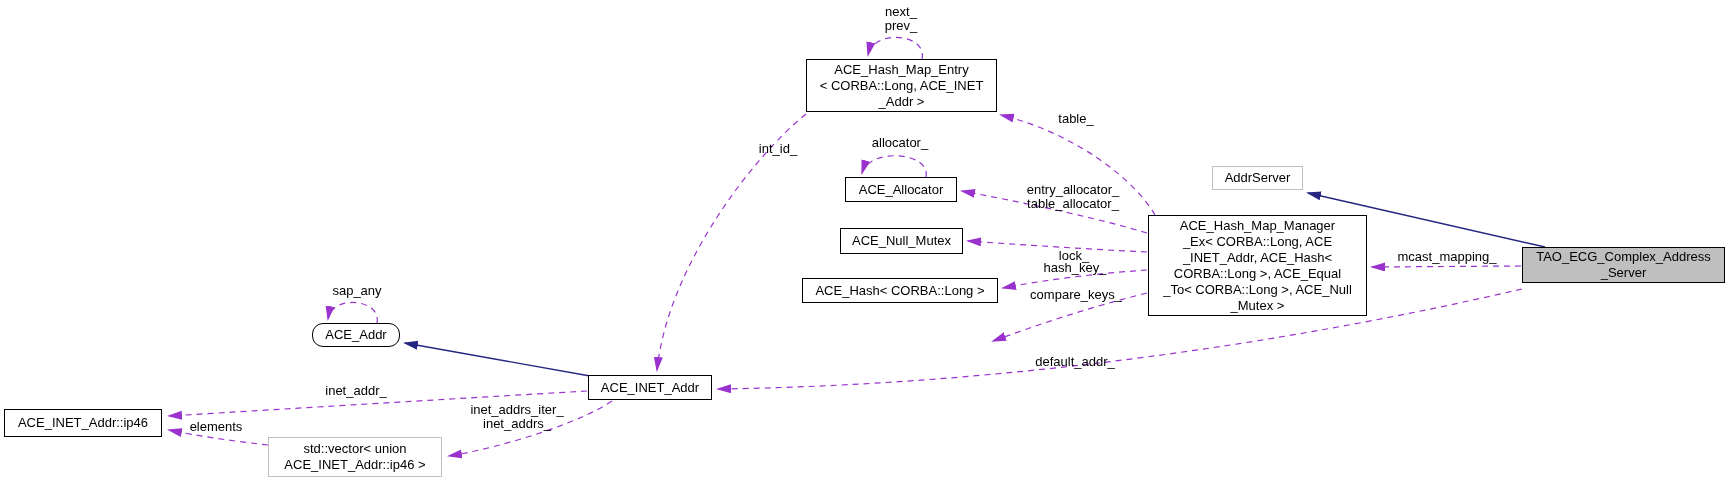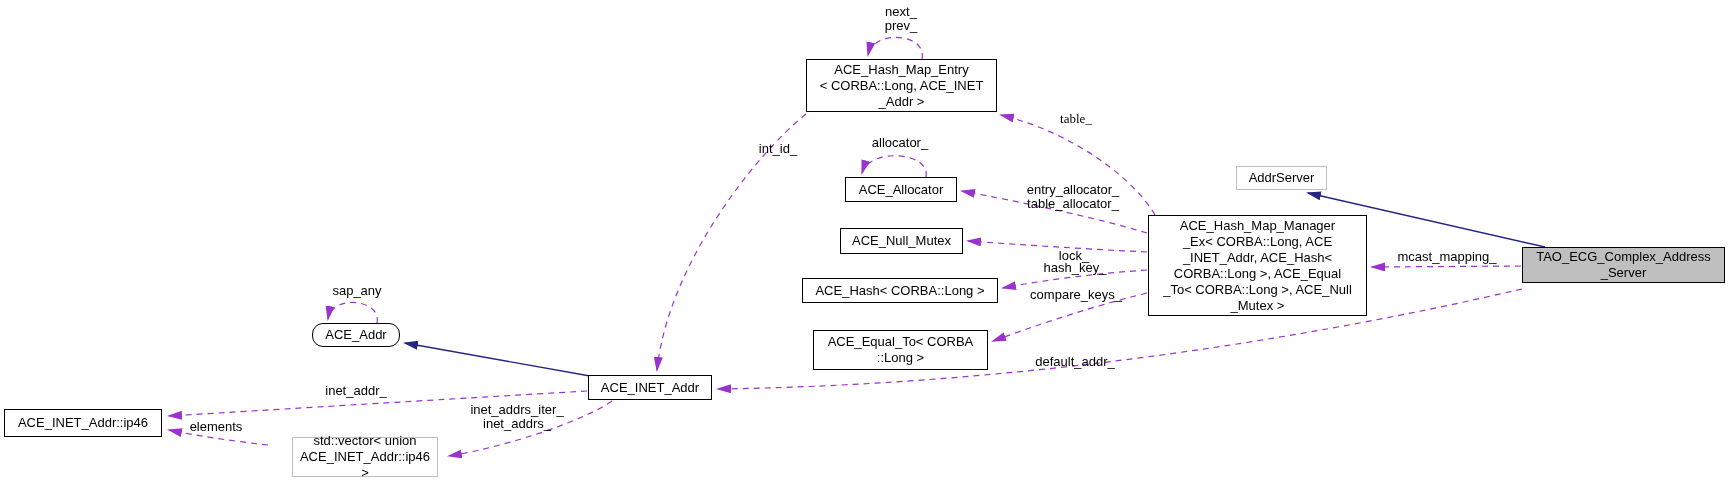--- a/index.html
+++ b/index.html
@@ -107,7 +107,7 @@
 
   <div class="edge-label" style="left:901px;top:19px;">next_
 prev_</div>
-  <div class="edge-label" style="left:1076px;top:119px;font-family:Liberation Serif, serif;">table_</div>
+  <div class="edge-label" style="left:1076px;top:119px;">table_</div>
   <div class="edge-label" style="left:900px;top:143px;">allocator_</div>
   <div class="edge-label" style="left:761px;top:149px;padding-left:34px;">int_id_</div>
   <div class="edge-label" style="left:1073px;top:197px;">entry_allocator_

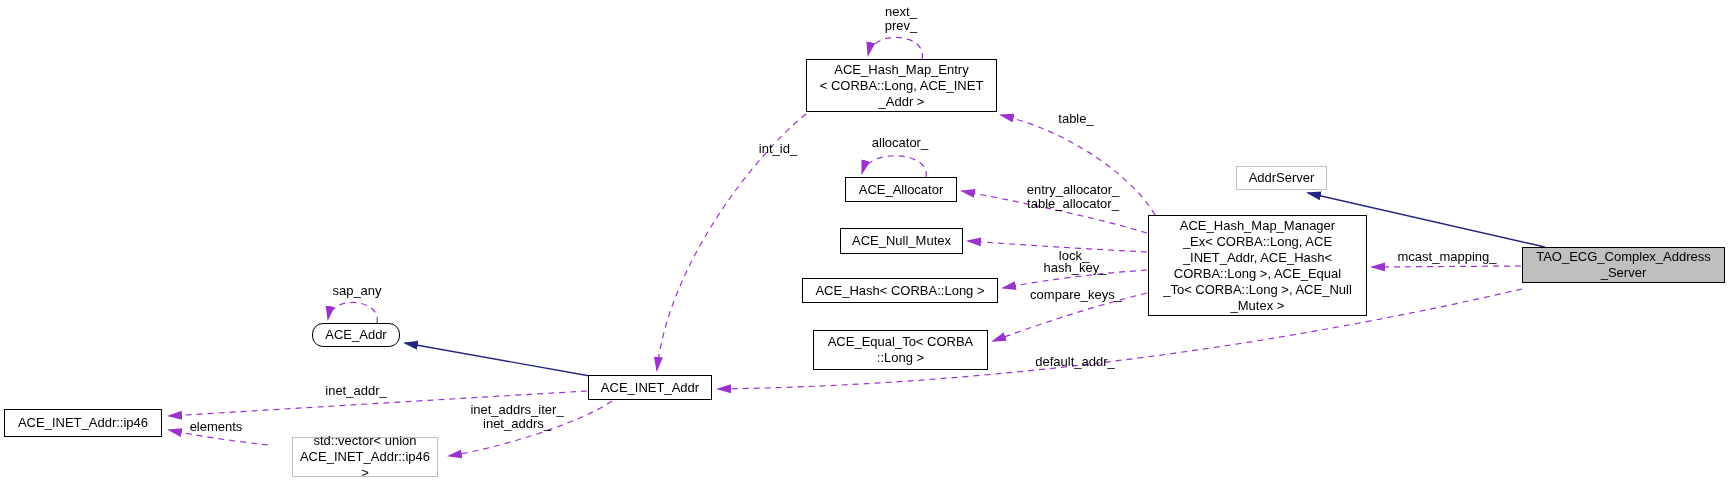--- a/index.html
+++ b/index.html
@@ -24,7 +24,7 @@
     line-height:16px;
     padding:1px 4px;
   }
-  .node.external{border-color:var(--external-node-border,#bfbfbf);margin-left:24px;}
+  .node.external{border-color:var(--external-node-border,#bfbfbf);}
   .node.current{background:var(--current-node-fill,#bfbfbf);border-width:1.5px;}
   .edge-label{
     position:absolute;

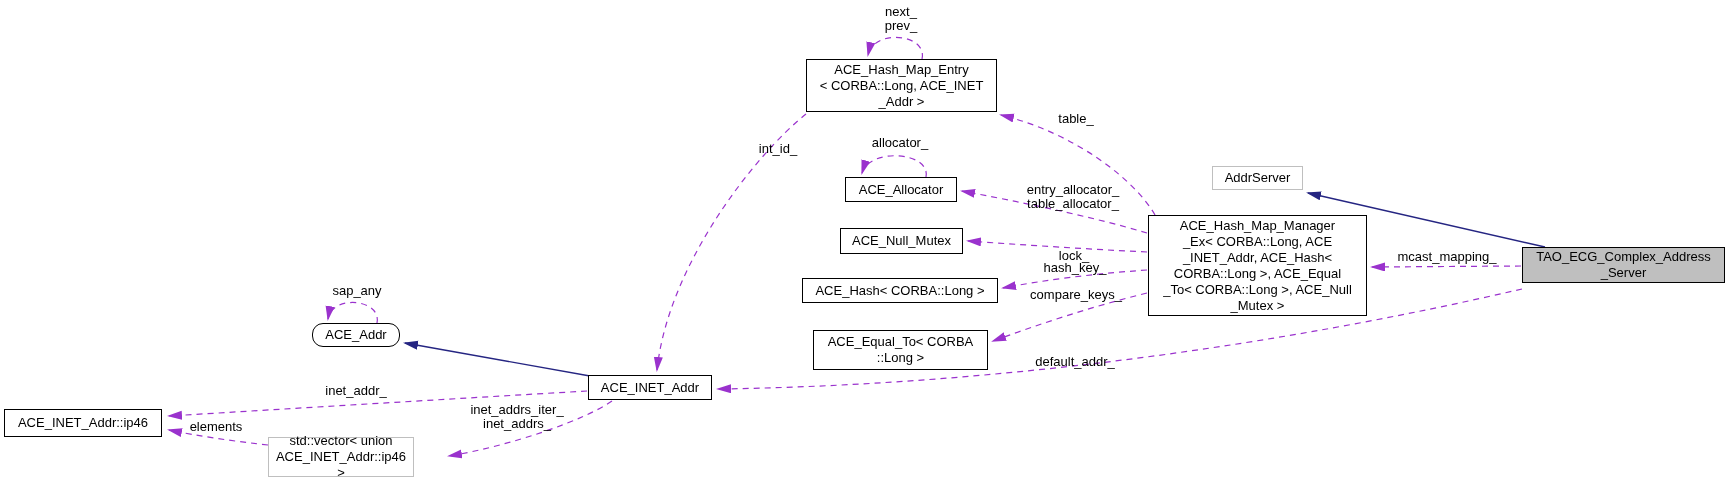--- a/index.html
+++ b/index.html
@@ -81,8 +81,6 @@
 
   <div class="node" style="left:802px;top:278px;width:196px;height:25px;">ACE_Hash&lt; CORBA::Long &gt;</div>
 
-  <div class="node" style="left:813px;top:330px;width:175px;height:40px;">ACE_Equal_To&lt; CORBA
-::Long &gt;</div>
 
   <div class="node external" style="left:1212px;top:166px;width:91px;height:24px;">AddrServer</div>
 

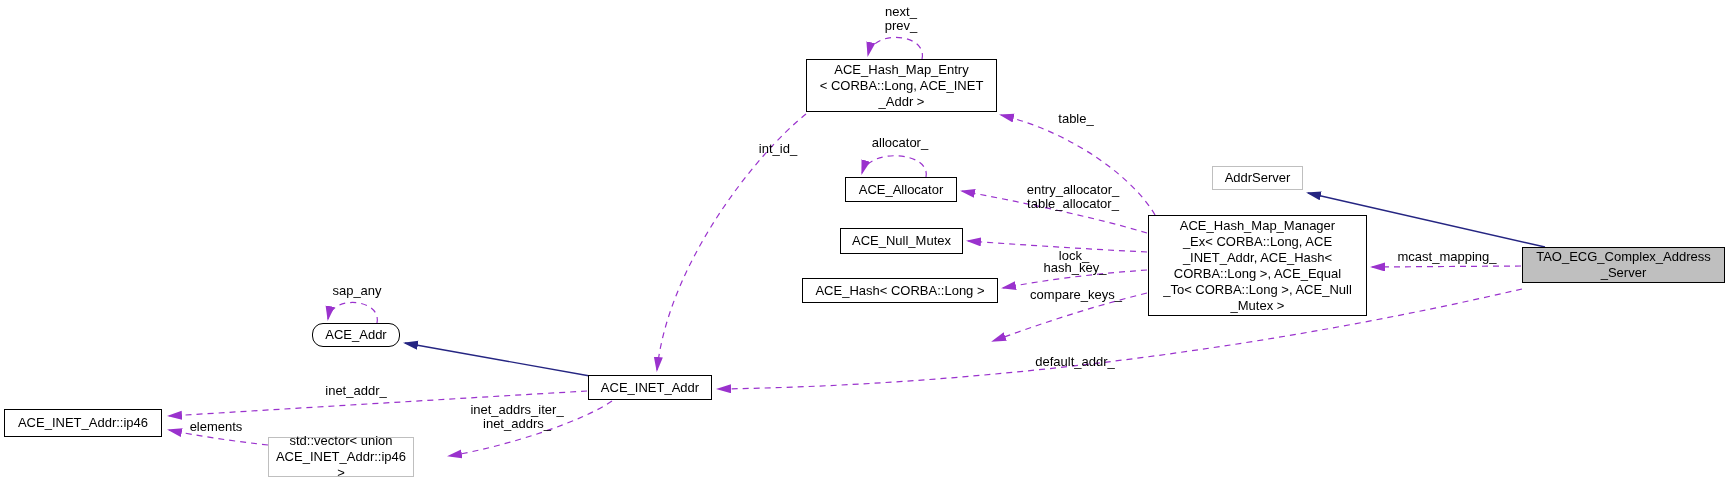--- a/index.html
+++ b/index.html
@@ -100,7 +100,7 @@
 
   <div class="node" style="left:4px;top:409px;width:158px;height:28px;">ACE_INET_Addr::ip46</div>
 
-  <div class="node external" style="left:268px;top:437px;width:146px;height:40px;">std::vector&lt; union
+  <div class="node external" style="left:268px;top:437px;width:174px;height:40px;">std::vector&lt; union
 ACE_INET_Addr::ip46 &gt;</div>
 
   <div class="edge-label" style="left:901px;top:19px;">next_

